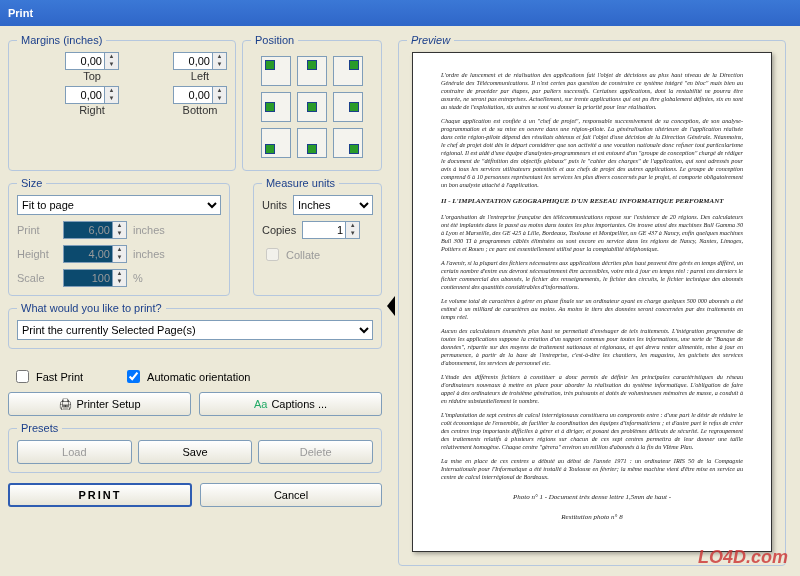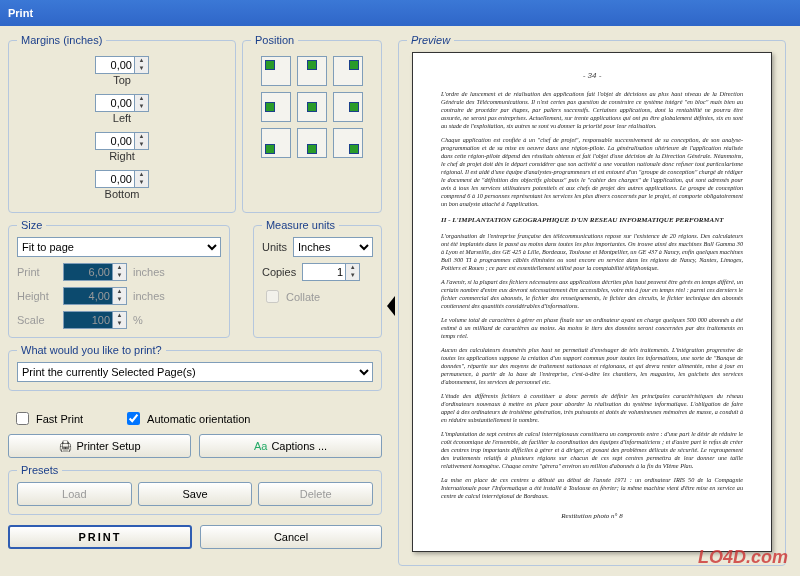--- a/index.html
+++ b/index.html
@@ -12,7 +12,7 @@
 legend { color: #1b3f8b; padding: 0 4px; }
 .row1 { display: flex; gap: 6px; }
 .margins { flex: 1; }
-.margins-grid { display: grid; grid-template-columns: 1fr; grid-template-rows: auto auto auto; gap: 4px 6px; align-items: center; justify-items: center; }
+.margins-grid { display: grid; grid-template-columns: 1fr 1fr 1fr 1fr; grid-template-rows: auto auto auto; gap: 4px 6px; align-items: center; justify-items: center; }
 .num { display: flex; align-items: center; }
 .num input { width: 40px; height: 18px; border: 1px solid #7f9db9; text-align: right; padding-right: 2px; background:#fff; }
 .num .sp { width: 14px; height: 18px; border: 1px solid #7f9db9; border-left: none; display: flex; flex-direction: column; background:#eee; }

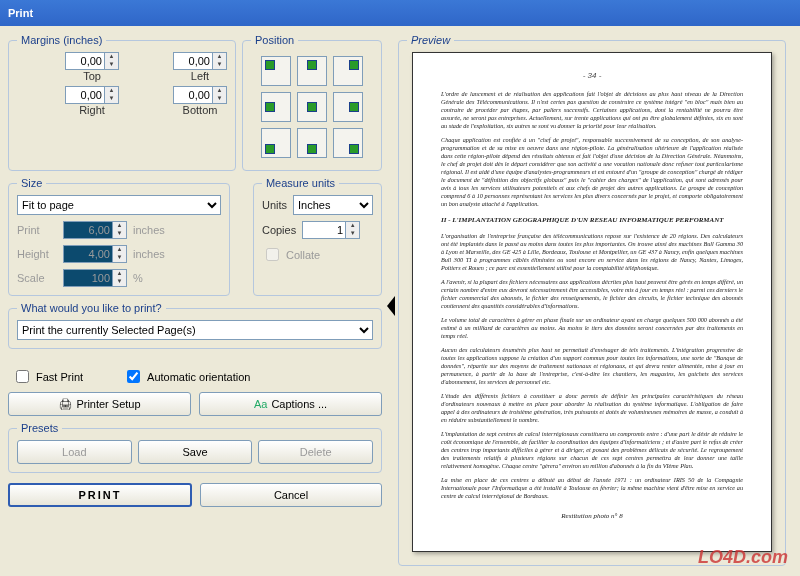--- a/index.html
+++ b/index.html
@@ -267,7 +267,6 @@
     <fieldset class="preview">
       <legend class="preview-legend">Preview</legend>
       <div class="page">
-        <div class="pgnum">- 34 -</div>
         <p>L'ordre de lancement et de réalisation des applications fait l'objet de décisions au plus haut niveau de la Direction Générale des Télécommunications. Il n'est certes pas question de construire ce système intégré "en bloc" mais bien au contraire de procéder par étapes, par paliers successifs. Certaines applications, dont la rentabilité ne pourra être assurée, ne seront pas entreprises. Actuellement, sur trente applications qui ont pu être globalement définies, six en sont au stade de l'exploitation, six autres se sont vu donner la priorité pour leur réalisation.</p>
         <p>Chaque application est confiée à un "chef de projet", responsable successivement de sa conception, de son analyse-programmation et de sa mise en oeuvre dans une région-pilote. La généralisation ultérieure de l'application réalisée dans cette région-pilote dépend des résultats obtenus et fait l'objet d'une décision de la Direction Générale. Néanmoins, le chef de projet doit dès le départ considérer que son activité a une vocation nationale donc refuser tout particularisme régional. Il est aidé d'une équipe d'analystes-programmeurs et est entouré d'un "groupe de conception" chargé de rédiger le document de "définition des objectifs globaux" puis le "cahier des charges" de l'application, qui sont adressés pour avis à tous les services utilisateurs potentiels et aux chefs de projet des autres applications. Le groupe de conception comprend 6 à 10 personnes représentant les services les plus divers concernés par le projet, et comporte obligatoirement un bon analyste attaché à l'application.</p>
         <p class="sect">II - L'IMPLANTATION GEOGRAPHIQUE D'UN RESEAU INFORMATIQUE PERFORMANT</p>

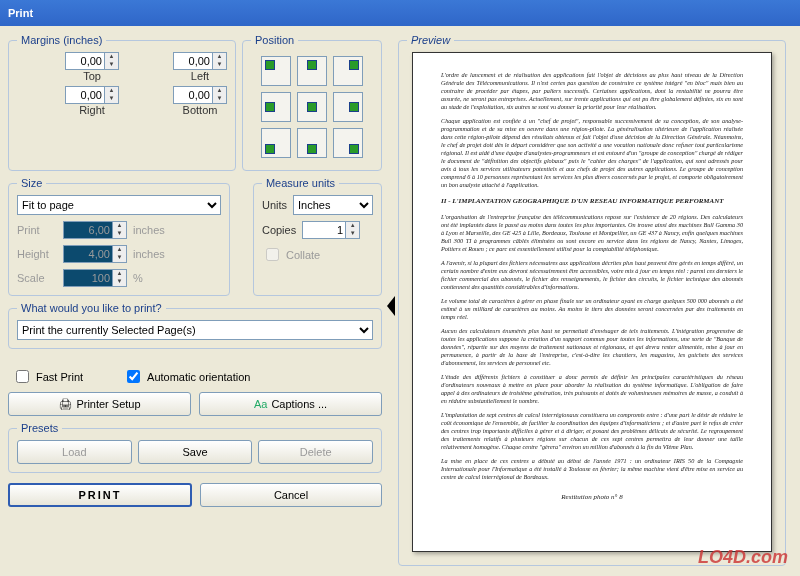--- a/index.html
+++ b/index.html
@@ -277,6 +277,7 @@
         <p>L'étude des différents fichiers à constituer a donc permis de définir les principales caractéristiques du réseau d'ordinateurs nouveaux à mettre en place pour aborder la réalisation du système informatique. L'obligation de faire appel à des ordinateurs de troisième génération, très puissants et dotés de volumineuses mémoires de masse, a conduit à en réduire substantiellement le nombre.</p>
         <p>L'implantation de sept centres de calcul interrégionaux constituera un compromis entre : d'une part le désir de réduire le coût économique de l'ensemble, de faciliter la coordination des équipes d'informaticiens ; et d'autre part le refus de créer des centres trop importants difficiles à gérer et à diriger, et posant des problèmes délicats de sécurité. Le regroupement des traitements relatifs à plusieurs régions sur chacun de ces sept centres permettra de leur donner une taille relativement homogène. Chaque centre "gèrera" environ un million d'abonnés à la fin du VIème Plan.</p>
         <p>La mise en place de ces centres a débuté au début de l'année 1971 : un ordinateur IRIS 50 de la Compagnie Internationale pour l'Informatique a été installé à Toulouse en février; la même machine vient d'être mise en service au centre de calcul interrégional de Bordeaux.</p>
+        <p class="foot">Photo n° 1 - Document très dense lettre 1,5mm de haut -</p>
         <p class="foot">Restitution photo n° 8</p>
       </div>
     </fieldset>

